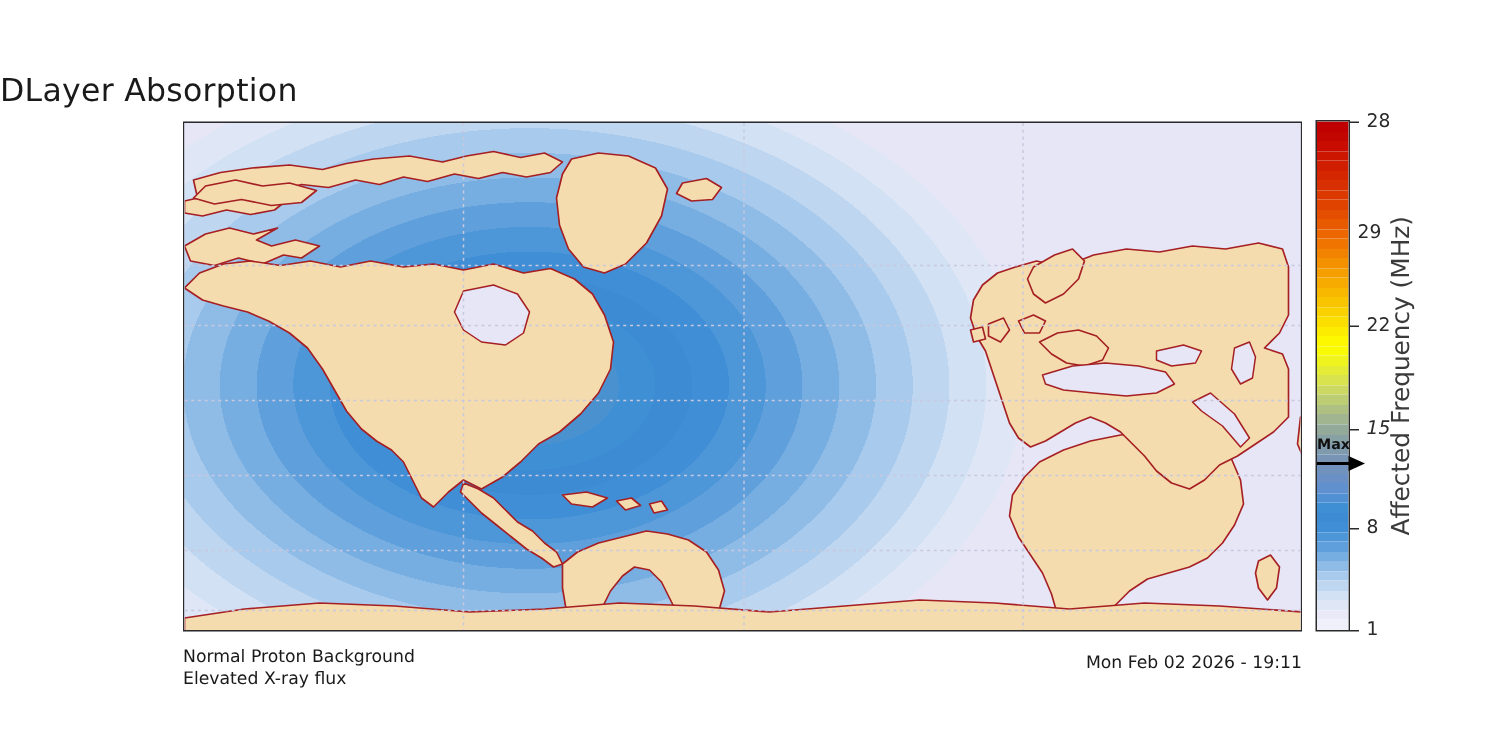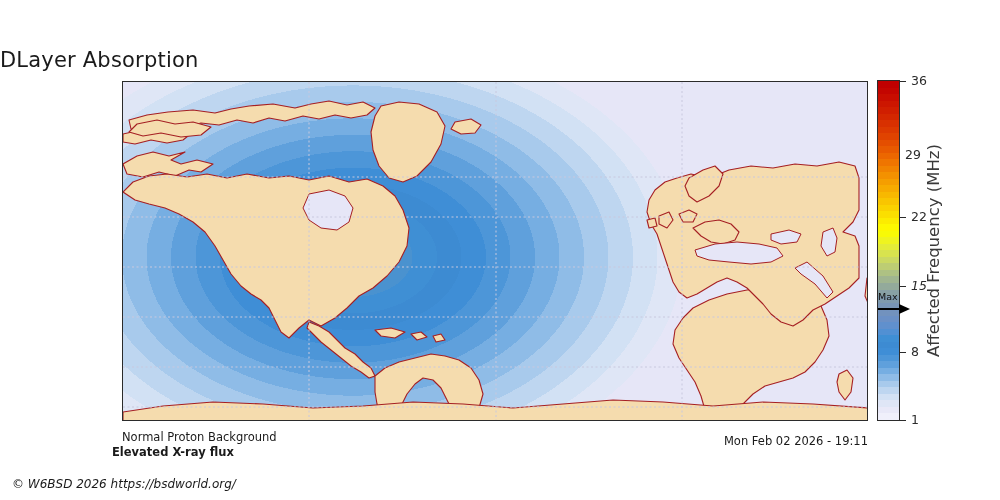--- a/index.html
+++ b/index.html
@@ -273,7 +273,7 @@
   <div id="cbar-ticks">
       <div class="cbar-tick" style="top: 1px;">
         <span class="dash"></span>
-        <span class="tlabel">36</span>
+        <span class="tlabel">28</span>
       </div>
       <div class="cbar-tick" style="top: 68.8px; flex-direction: column;">
         <span class="dash"></span>

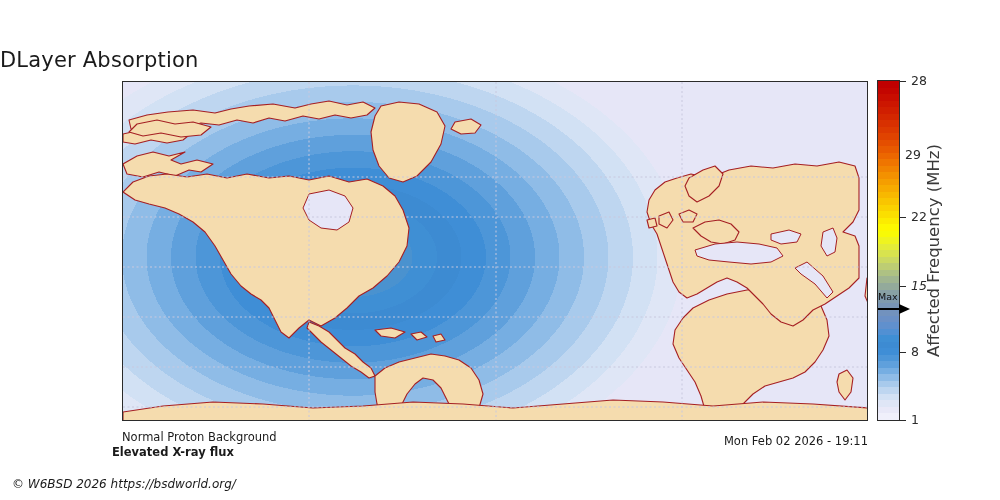--- a/index.html
+++ b/index.html
@@ -71,7 +71,7 @@
 
   #max-marker{position:absolute;left:877px;top:292px;width:46px;height:28px;}
   #max-marker .max-text{position:absolute;left:1px;top:0;font-size:9.5px;color:#111;
-      font-weight:400;line-height:1;}
+      font-weight:700;line-height:1;}
   #max-marker svg{position:absolute;left:0;top:11px;}
 
   

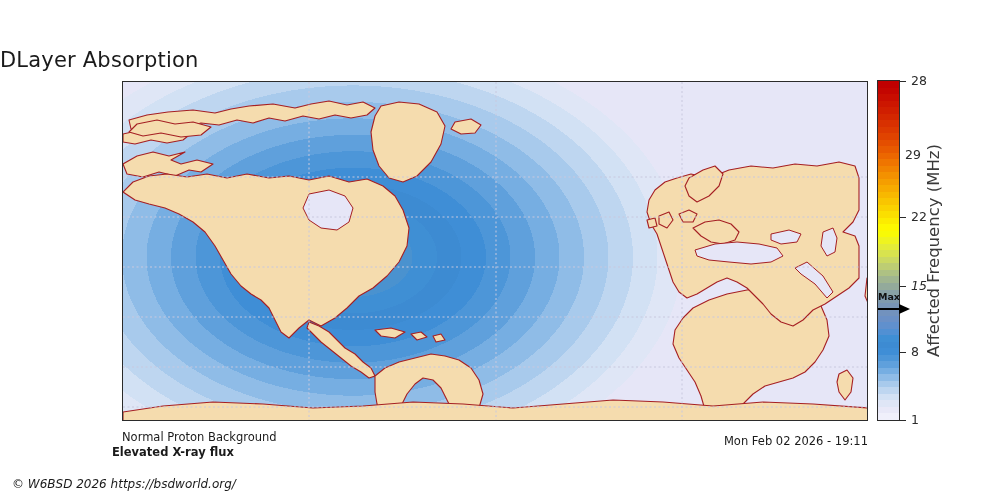--- a/index.html
+++ b/index.html
@@ -77,7 +77,7 @@
   
   .map-note{position:absolute;font-size:11.5px;color:#1a1a1a;white-space:nowrap;}
   #note-line1{left:122px;top:430px;}
-  #note-line2{left:112px;top:445px;font-weight:bold;}
+  #note-line2{left:122px;top:445px;}
   #timestamp{position:absolute;right:132px;top:434px;font-size:11.5px;color:#1a1a1a;
       white-space:nowrap;}
   #footer-credit{position:absolute;left:12px;top:477px;font-size:12px;color:#1a1a1a;

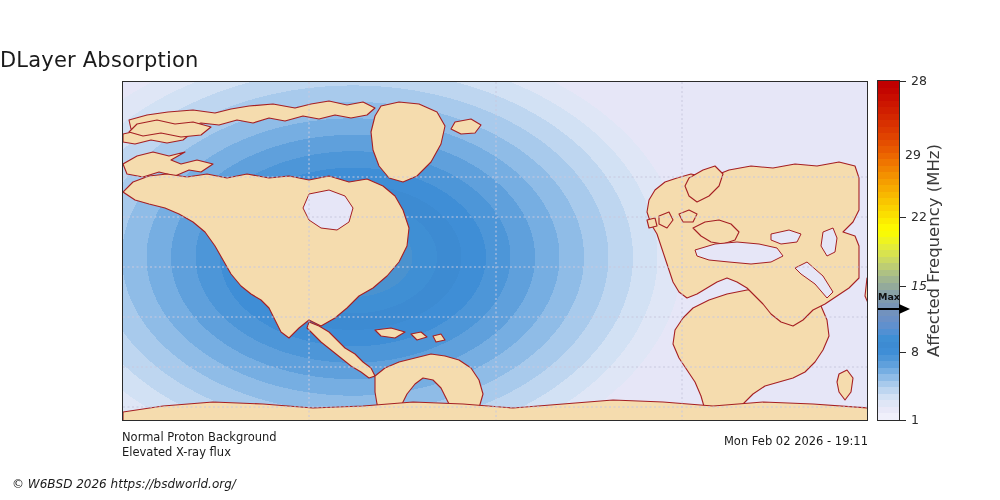--- a/index.html
+++ b/index.html
@@ -310,7 +310,6 @@
   <div class="map-note" id="note-line1">Normal Proton Background</div>
   <div class="map-note" id="note-line2">Elevated X-ray flux</div>
   <div id="timestamp">Mon Feb 02 2026 - 19:11</div>
-  <div id="footer-credit">© W6BSD 2026 https://bsdworld.org/</div>
 
 </div>
 

